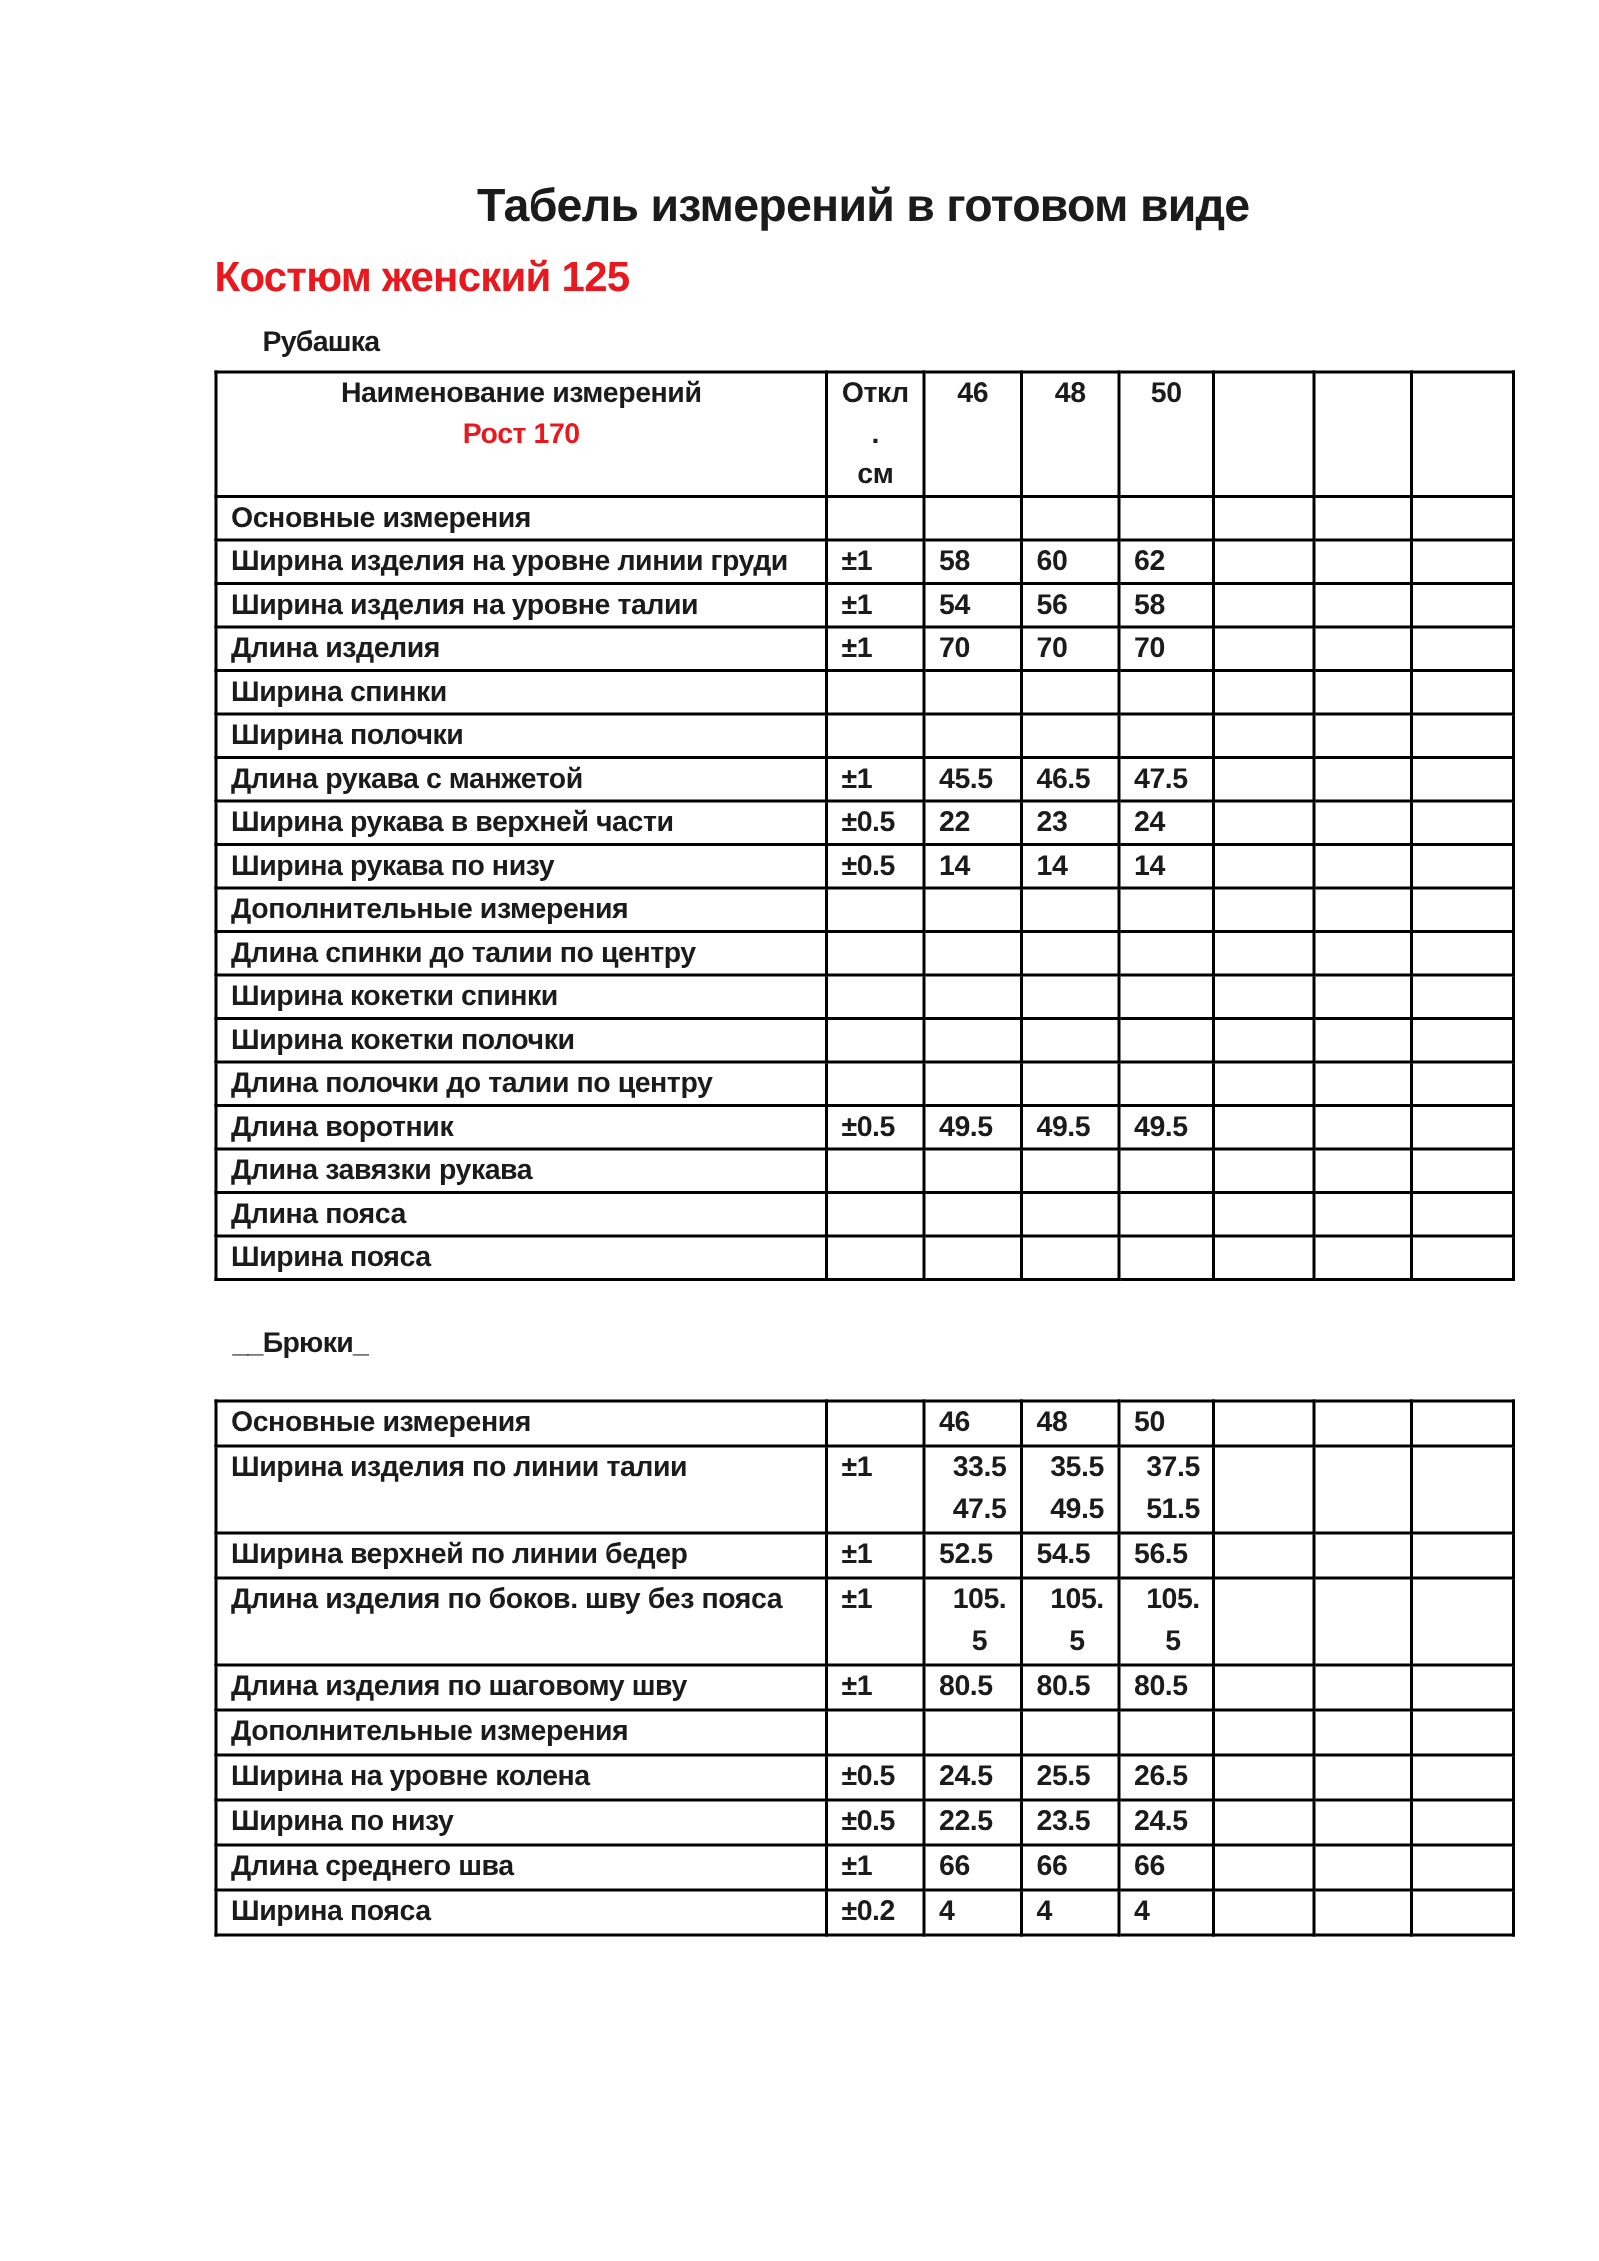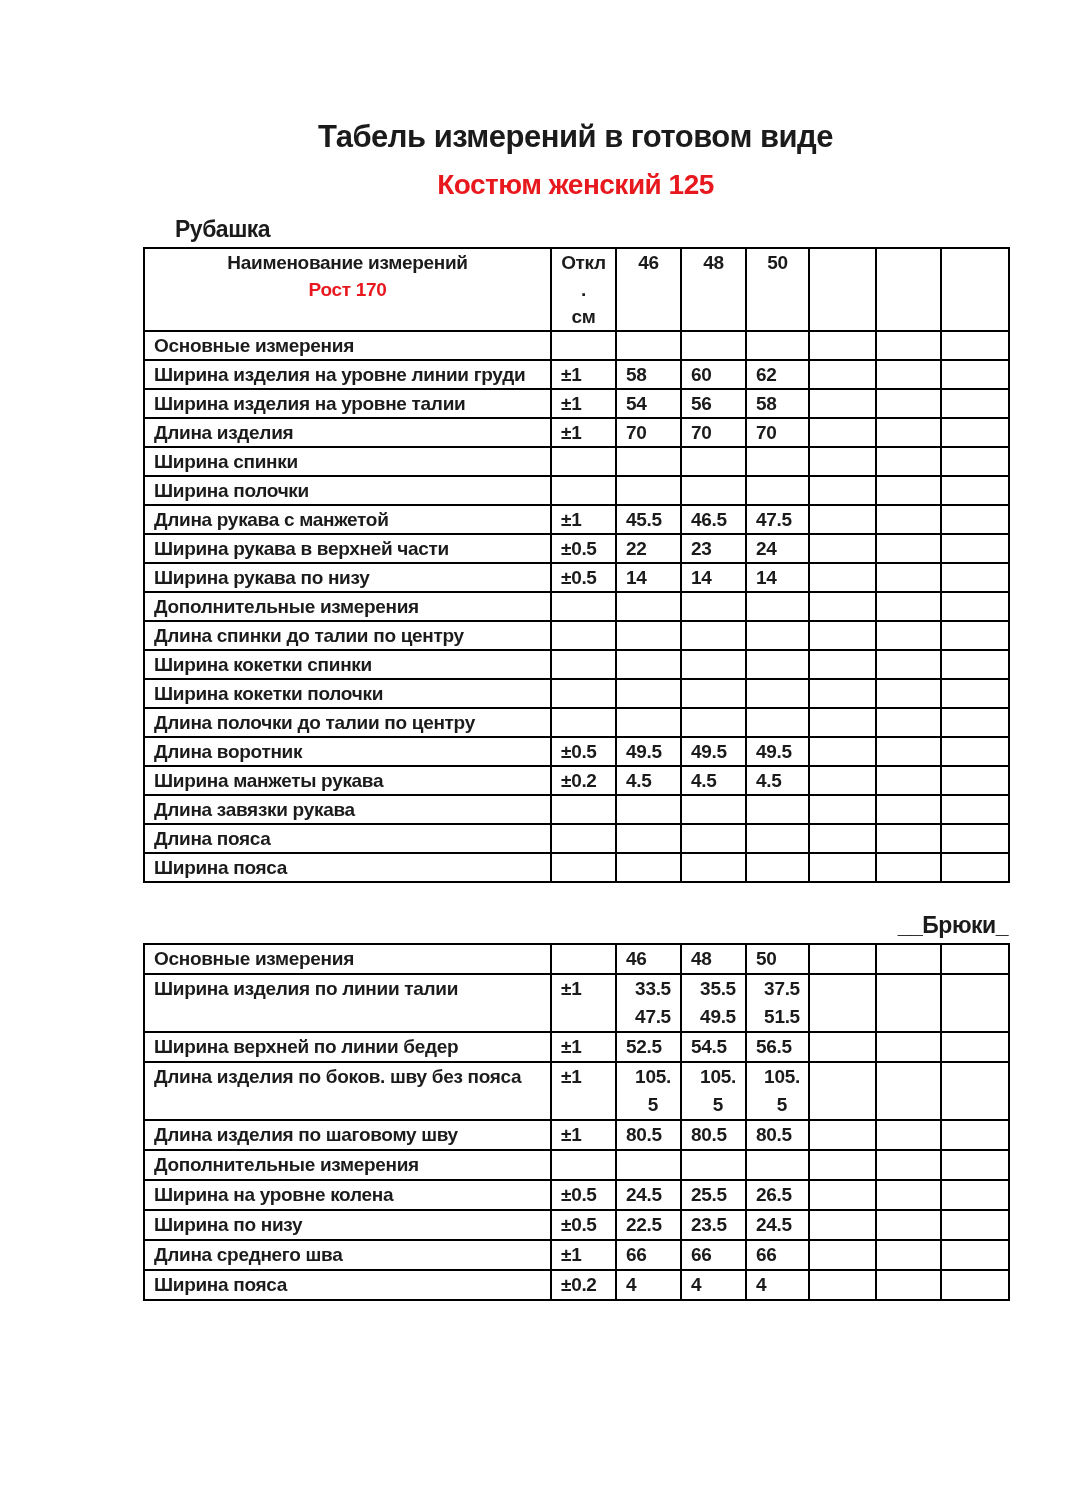--- a/index.html
+++ b/index.html
@@ -25,7 +25,7 @@
   }
   .doc-subtitle {
     margin: 7px 0 0 0;
-    text-align: center;
+    text-align: left;
     font-size: 28px;
     font-weight: bold;
     line-height: 34px;

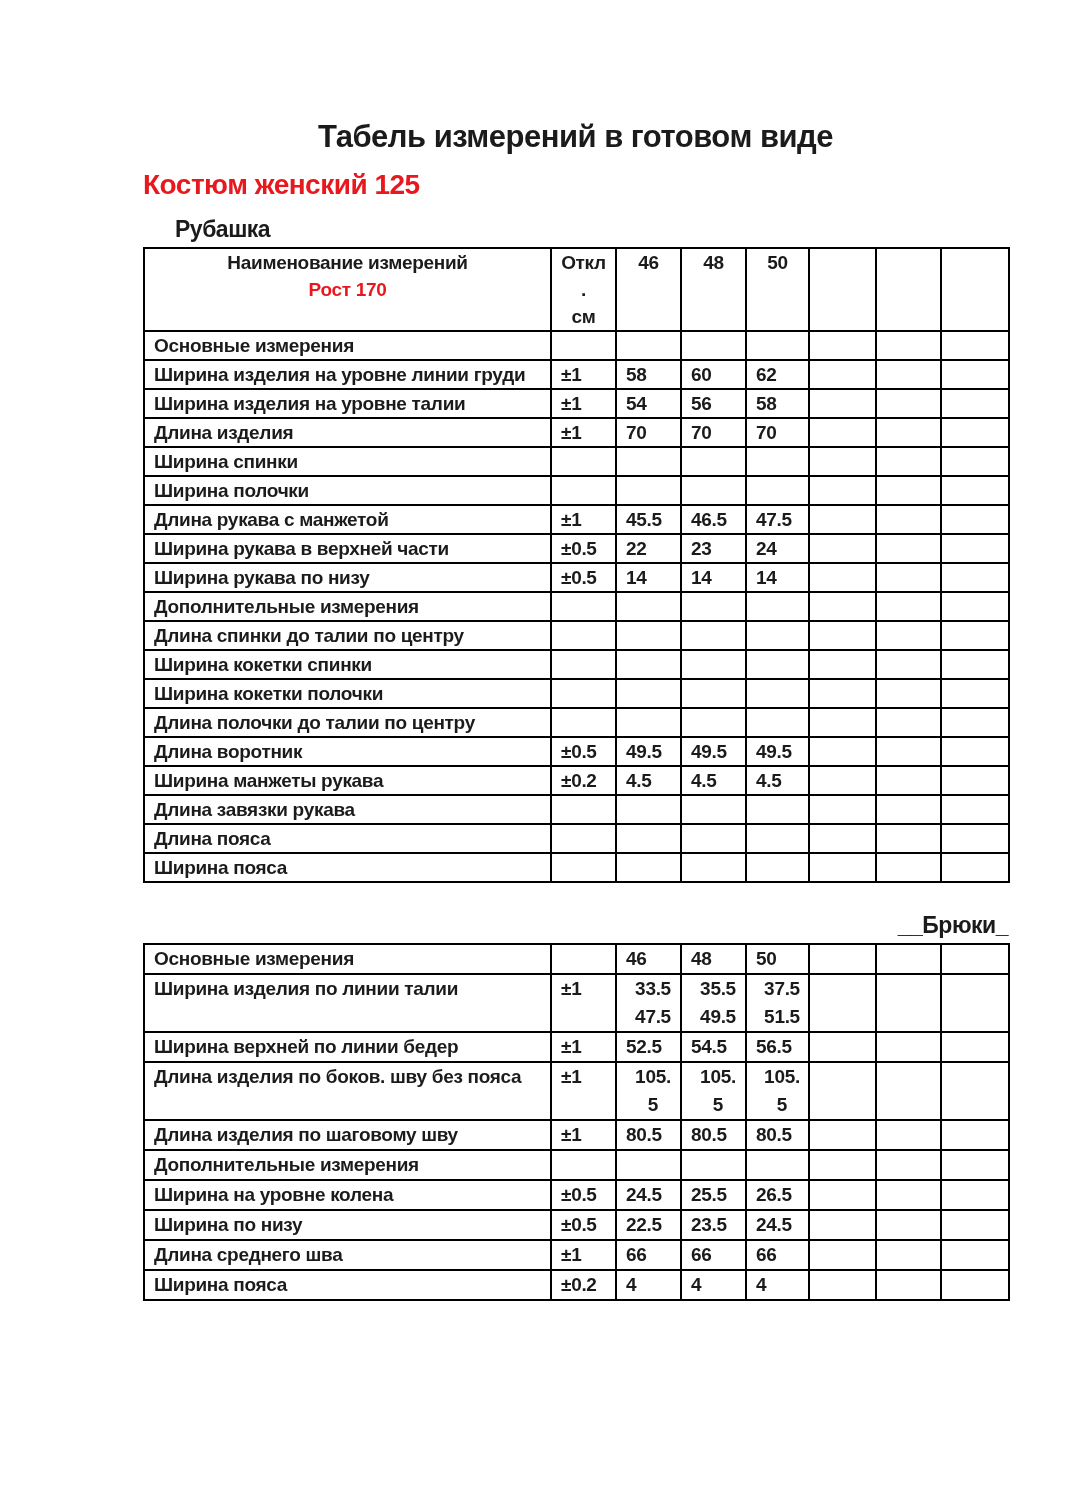--- a/index.html
+++ b/index.html
@@ -33,7 +33,7 @@
     color: #e8191e;
   }
   .section-label {
-    font-size: 23px;
+    font-size: 19px;
     font-weight: bold;
     line-height: 30px;
     letter-spacing: -0.5px;

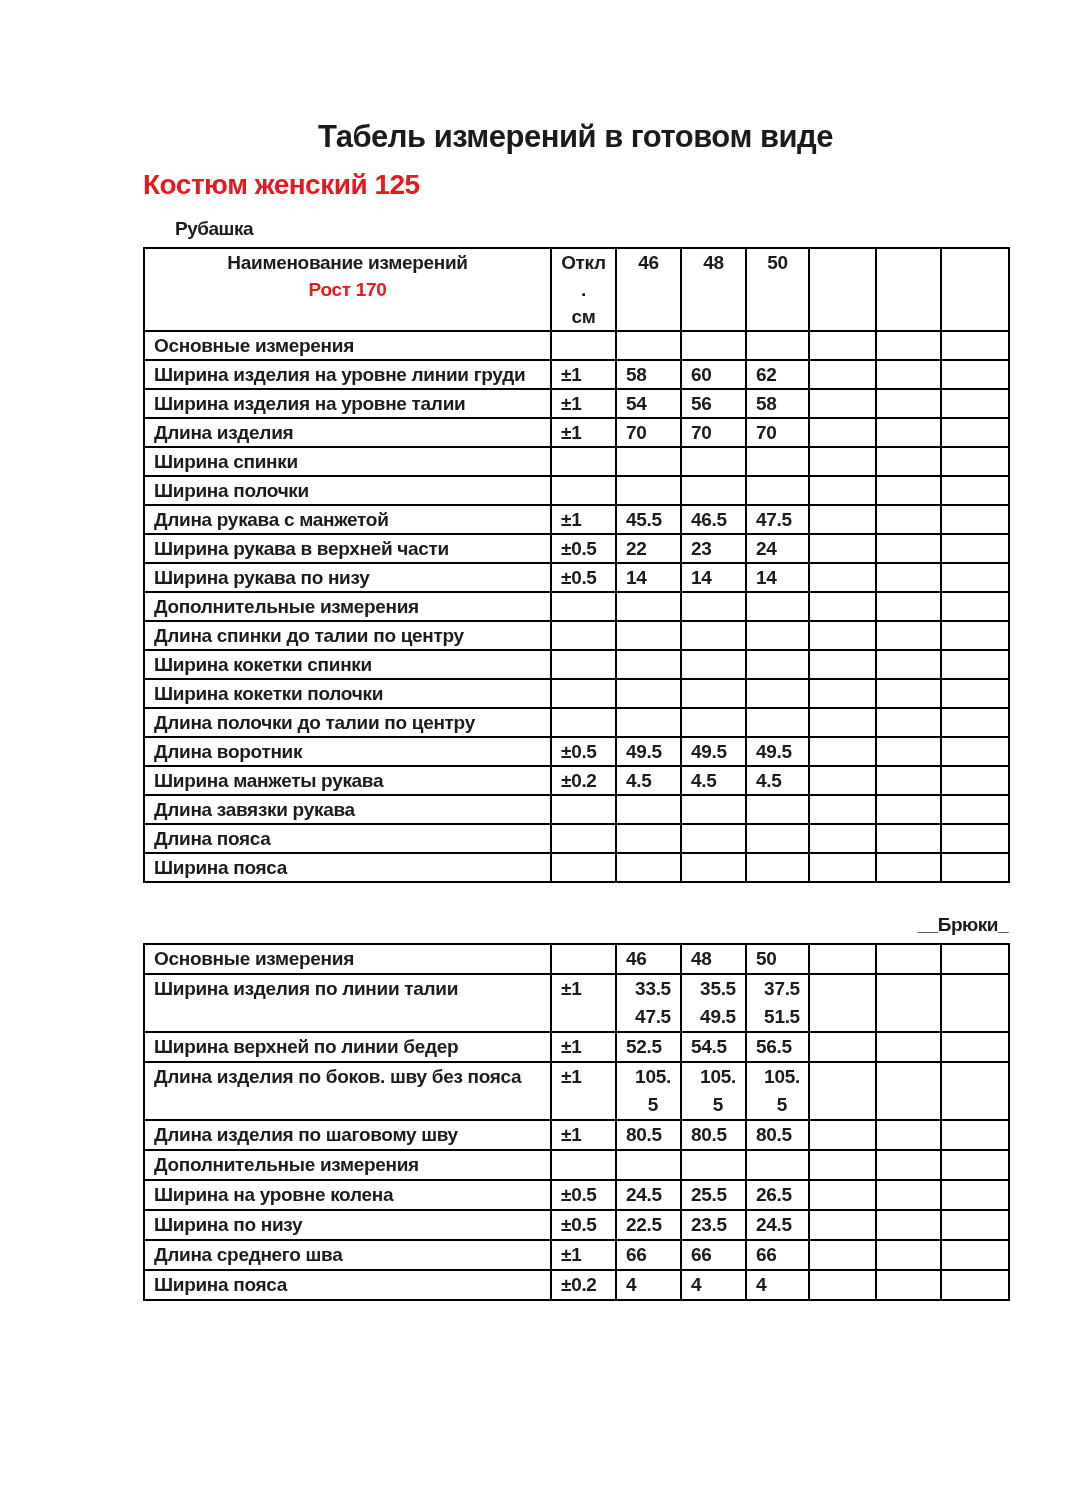--- a/index.html
+++ b/index.html
@@ -258,16 +258,6 @@
             <td></td>
           </tr>
       <tr>
-            <td class="nm">Ширина манжеты рукава</td>
-            <td>±0.2</td>
-            <td>4.5</td>
-            <td>4.5</td>
-            <td>4.5</td>
-            <td></td>
-            <td></td>
-            <td></td>
-          </tr>
-      <tr>
             <td class="nm">Длина завязки рукава</td>
             <td></td>
             <td></td>

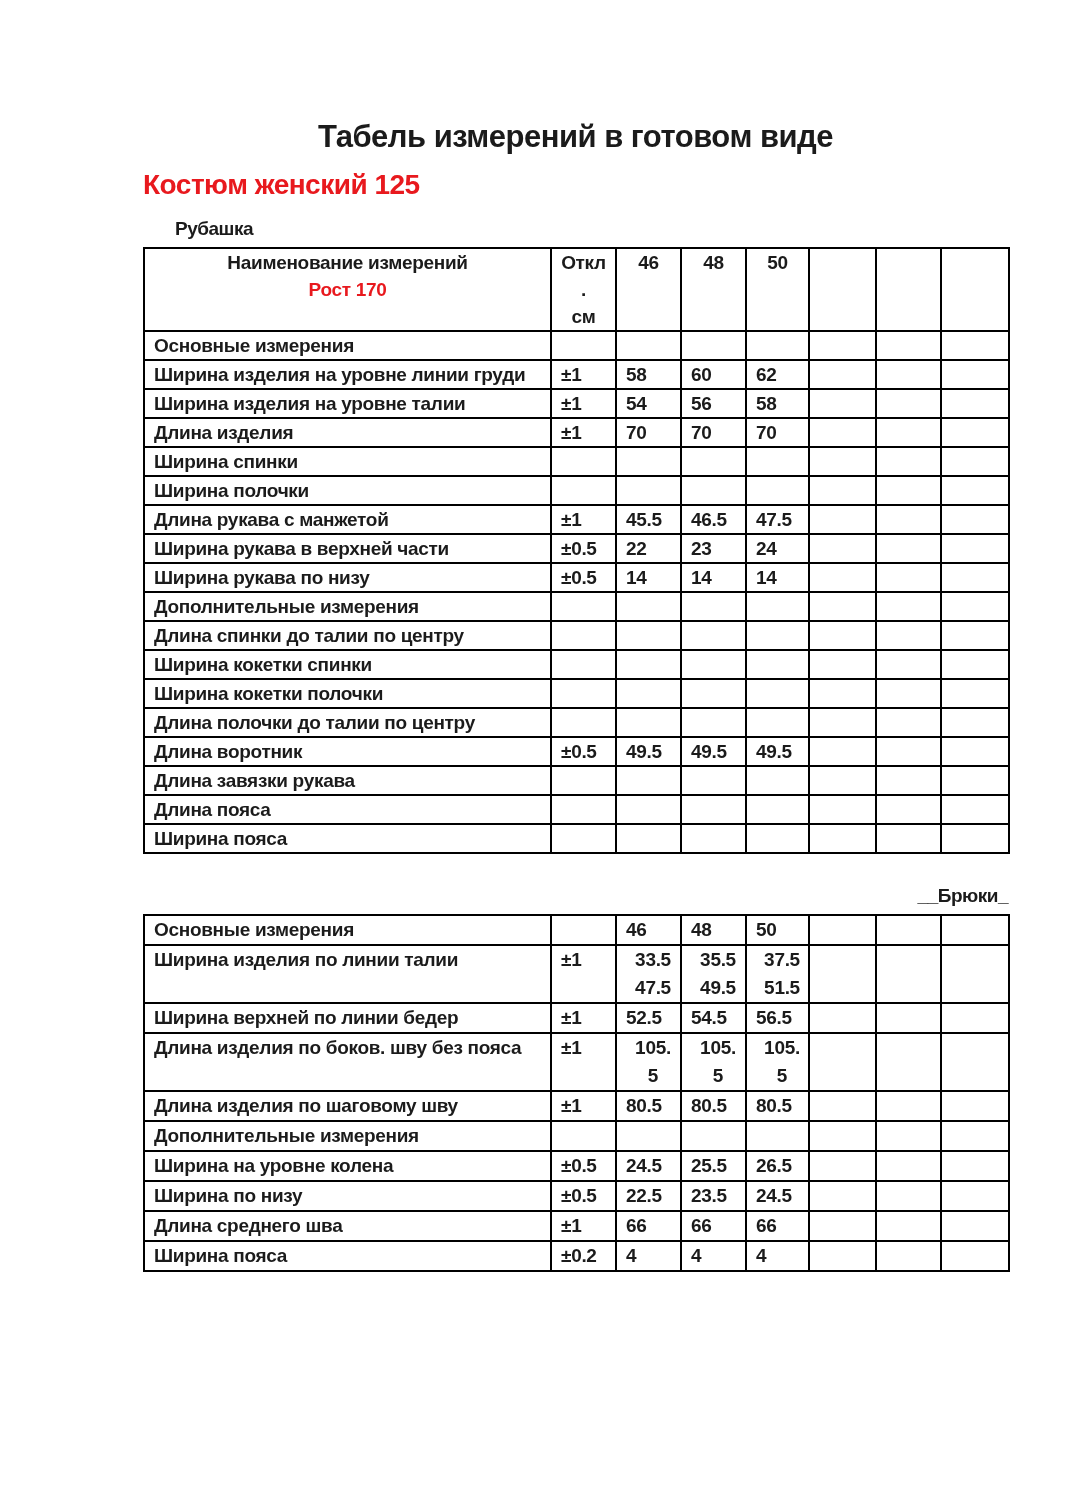--- a/index.html
+++ b/index.html
@@ -40,7 +40,7 @@
     color: #1b1b1b;
   }
   .section-label.shirt { margin: 12px 0 3px 32px; }
-  .section-label.trousers { margin: 27px 0 3px 12px; text-align: right; }
+  .section-label.trousers { margin: 27px 0 22px 12px; }
 
   table.meas {
     border-collapse: collapse;

